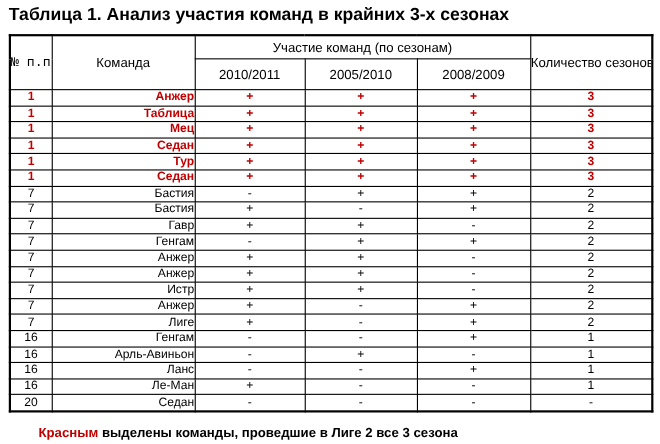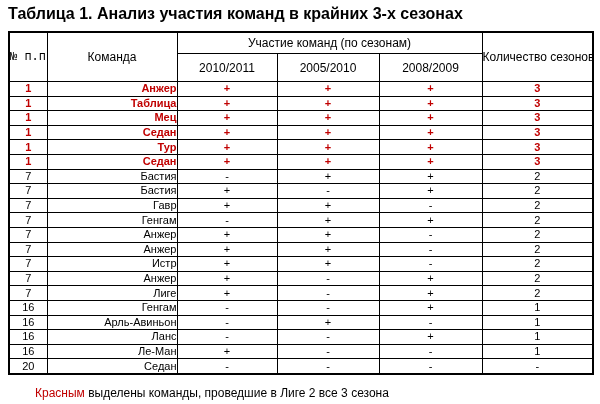--- a/index.html
+++ b/index.html
@@ -76,7 +76,7 @@
   .footnote {
     margin: 11px 0 0 27px;
     font-size: 12px;
-    font-weight: normal;
+    font-weight: bold;
     line-height: 14px;
   }
   .footnote .fn-red {

